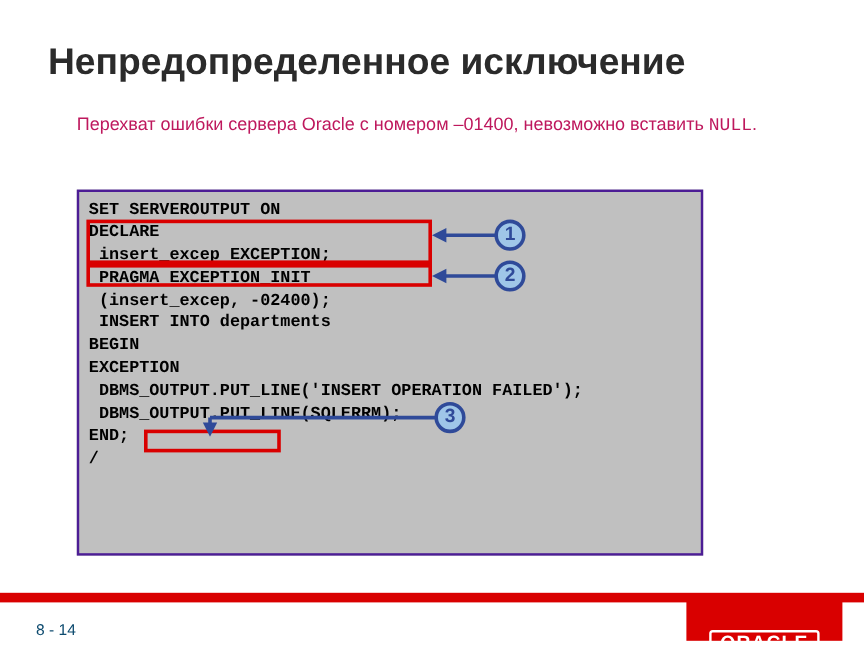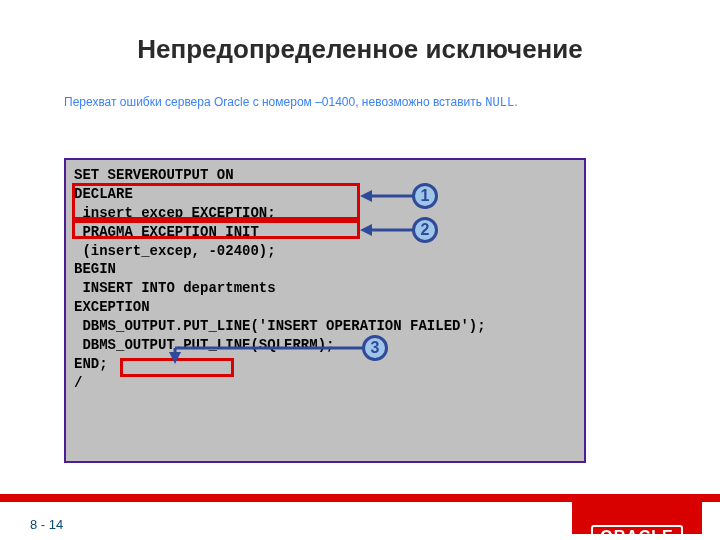--- a/index.html
+++ b/index.html
@@ -5,7 +5,7 @@
   * { box-sizing: border-box; margin: 0; padding: 0; }
   html, body { width: 720px; height: 540px; font-family: Arial, Helvetica, sans-serif; background: #fff; }
   .slide { position: relative; width: 720px; height: 540px; overflow: hidden; }
-  .title { position: absolute; top: 34px; left: 0; right: 0; text-align: center; font-size: 26px; font-weight: bold; color: #2b2b2b; }
+  .title { position: absolute; top: 34px; left: 0; right: 0; font-size: 31px; font-weight: bold; color: #2b2b2b; padding-left: 40px; }
   .body-text { position: absolute; top: 94px; left: 64px; right: 60px; font-size: 12px; color: #3b82f6; line-height: 1.35; }
   .body-text .mono { font-family: "Courier New", monospace; }
   .code-box {

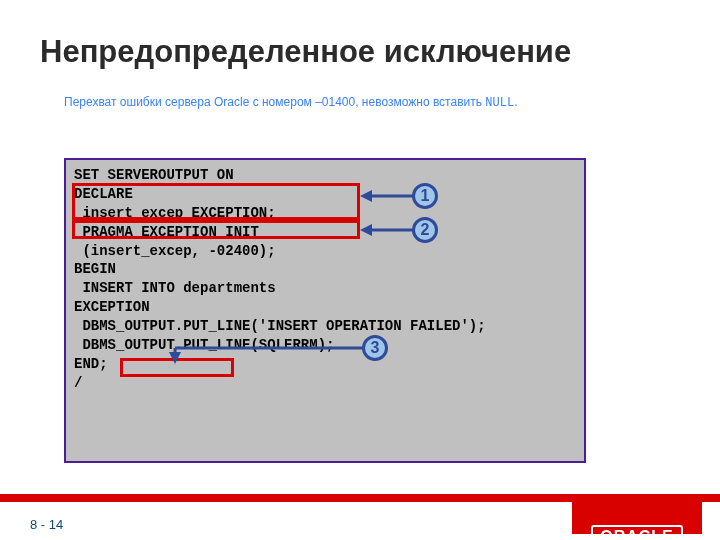--- a/index.html
+++ b/index.html
@@ -6,7 +6,7 @@
   html, body { width: 720px; height: 540px; font-family: Arial, Helvetica, sans-serif; background: #fff; }
   .slide { position: relative; width: 720px; height: 540px; overflow: hidden; }
   .title { position: absolute; top: 34px; left: 0; right: 0; font-size: 31px; font-weight: bold; color: #2b2b2b; padding-left: 40px; }
-  .body-text { position: absolute; top: 94px; left: 64px; right: 60px; font-size: 12px; color: #3b82f6; line-height: 1.35; }
+  .body-text { position: absolute; top: 94px; left: 64px; right: 60px; font-size: 15px; color: #be185d; line-height: 1.35; }
   .body-text .mono { font-family: "Courier New", monospace; }
   .code-box {
     position: absolute; top: 158px; left: 64px; width: 522px; height: 305px;

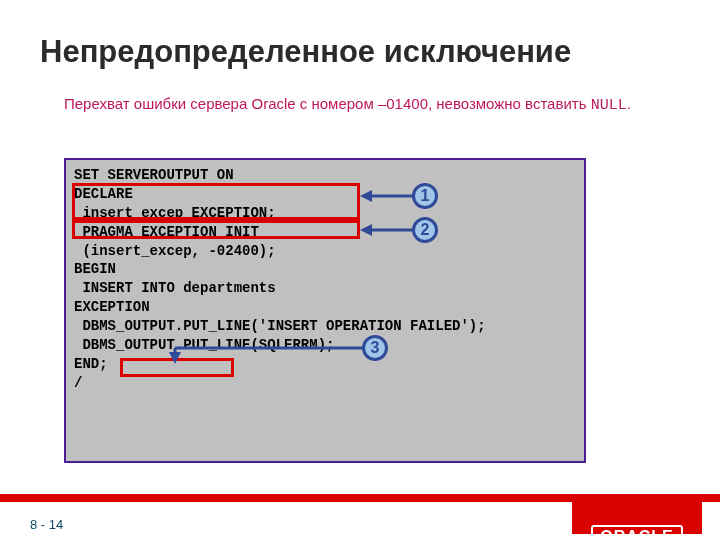--- a/index.html
+++ b/index.html
@@ -62,8 +62,8 @@
     <div> insert_excep EXCEPTION;</div>
     <div> PRAGMA EXCEPTION_INIT</div>
     <div> (insert_excep, -02400);</div>
+    <div> INSERT INTO departments</div>
     <div>BEGIN</div>
-    <div> INSERT INTO departments</div>
     <div>EXCEPTION</div>
     <div> DBMS_OUTPUT.PUT_LINE('INSERT OPERATION FAILED');</div>
     <div> DBMS_OUTPUT.PUT_LINE(SQLERRM);</div>

